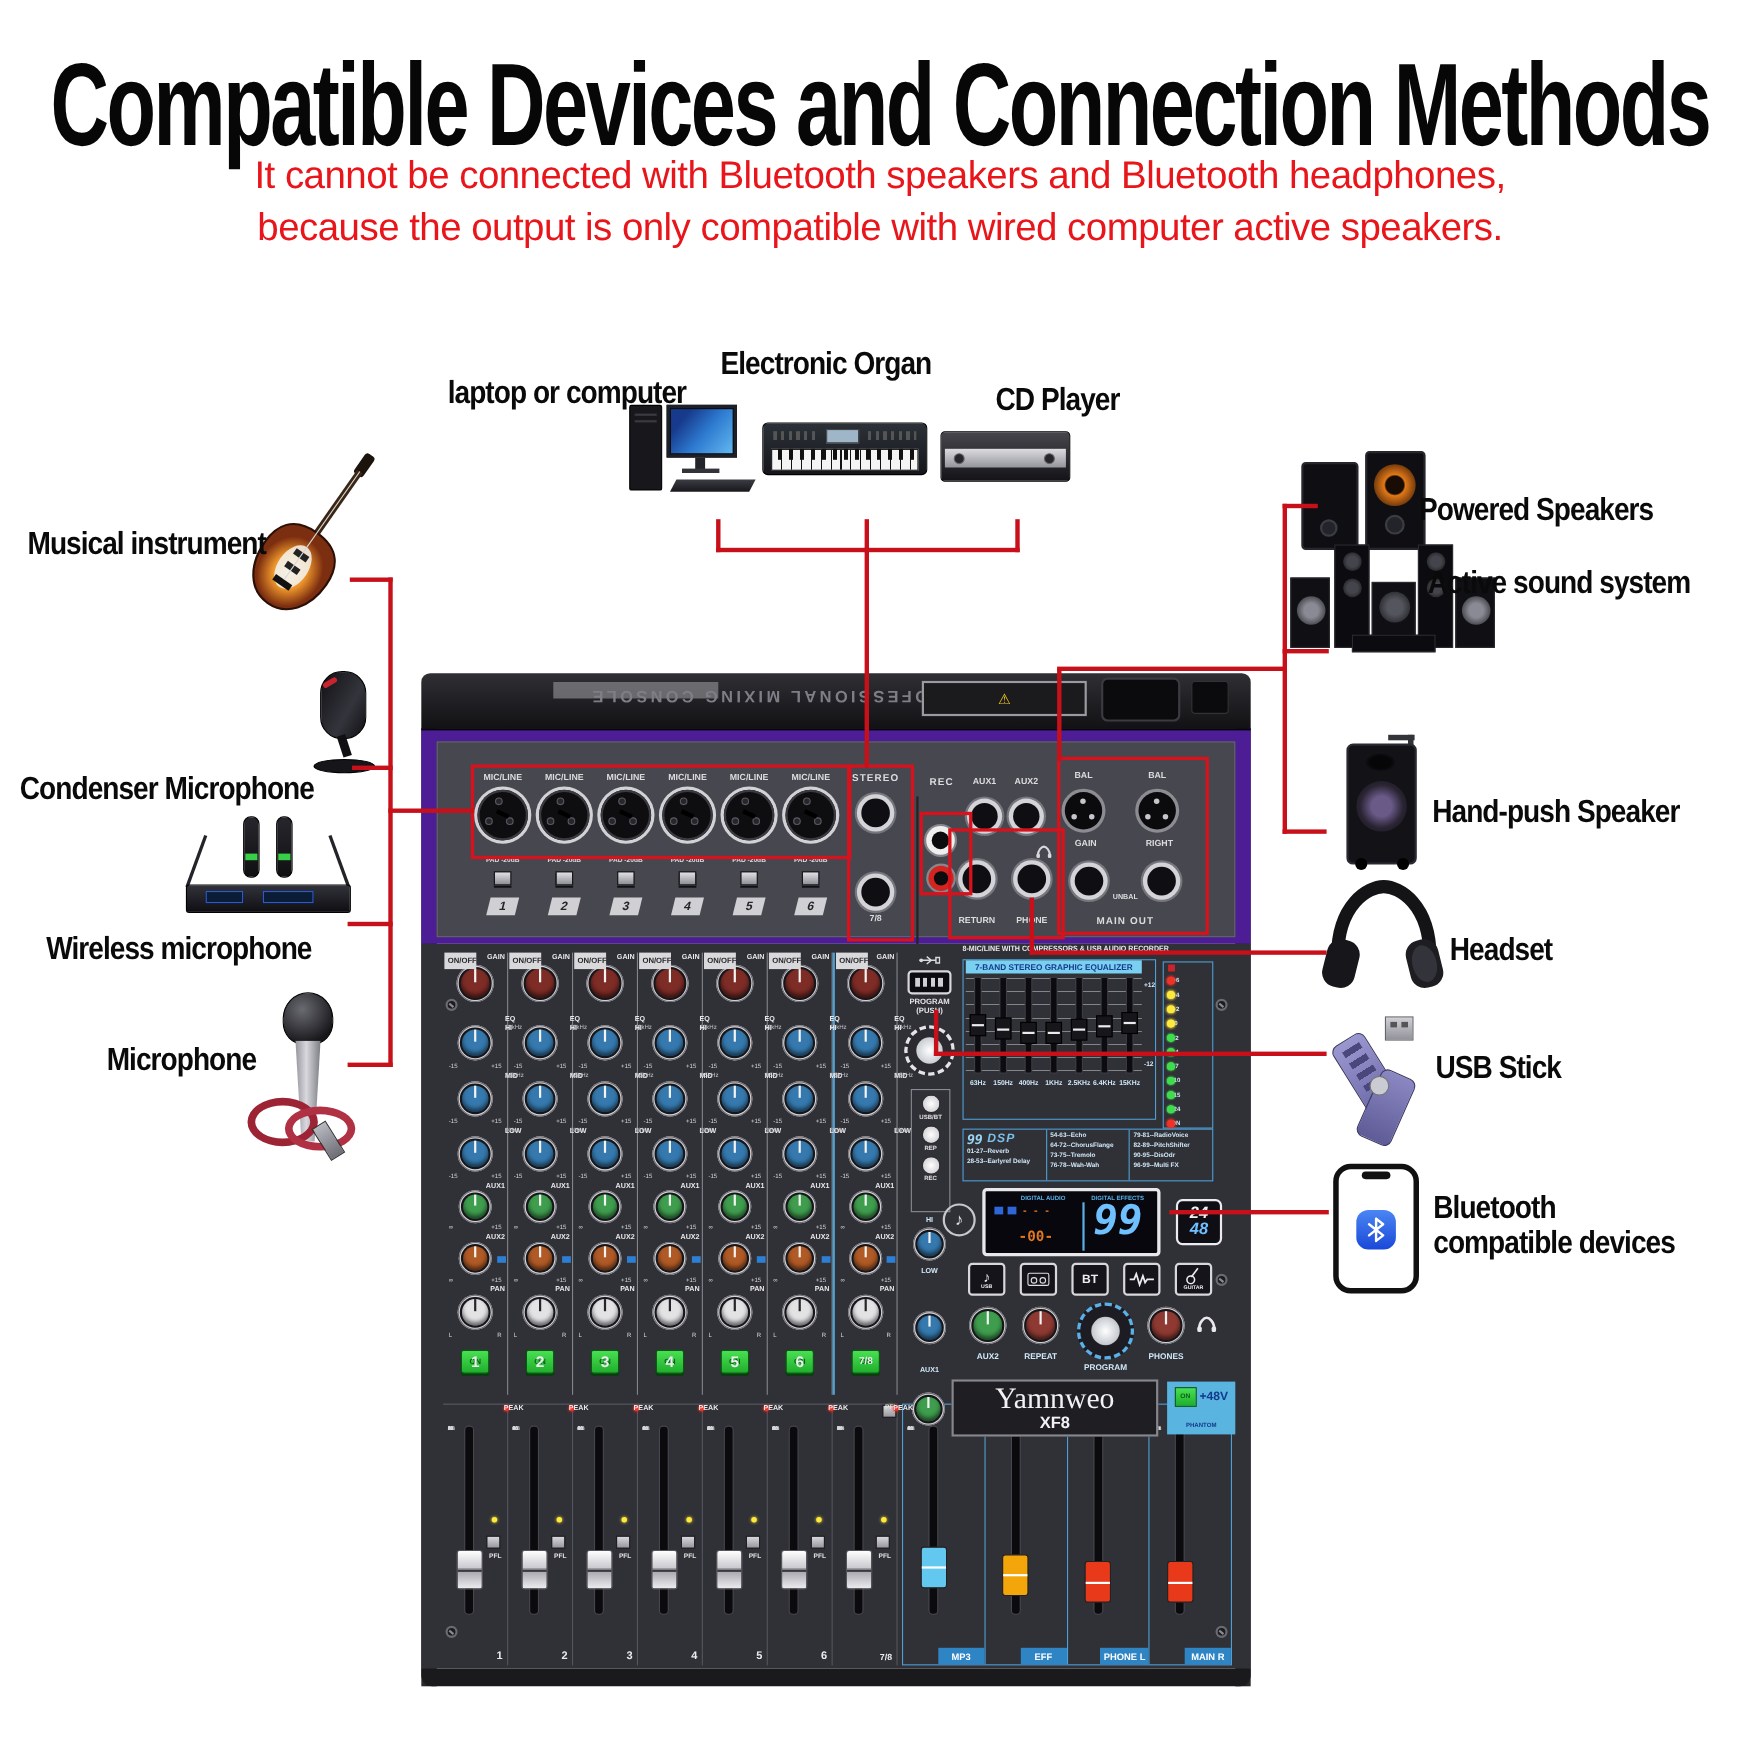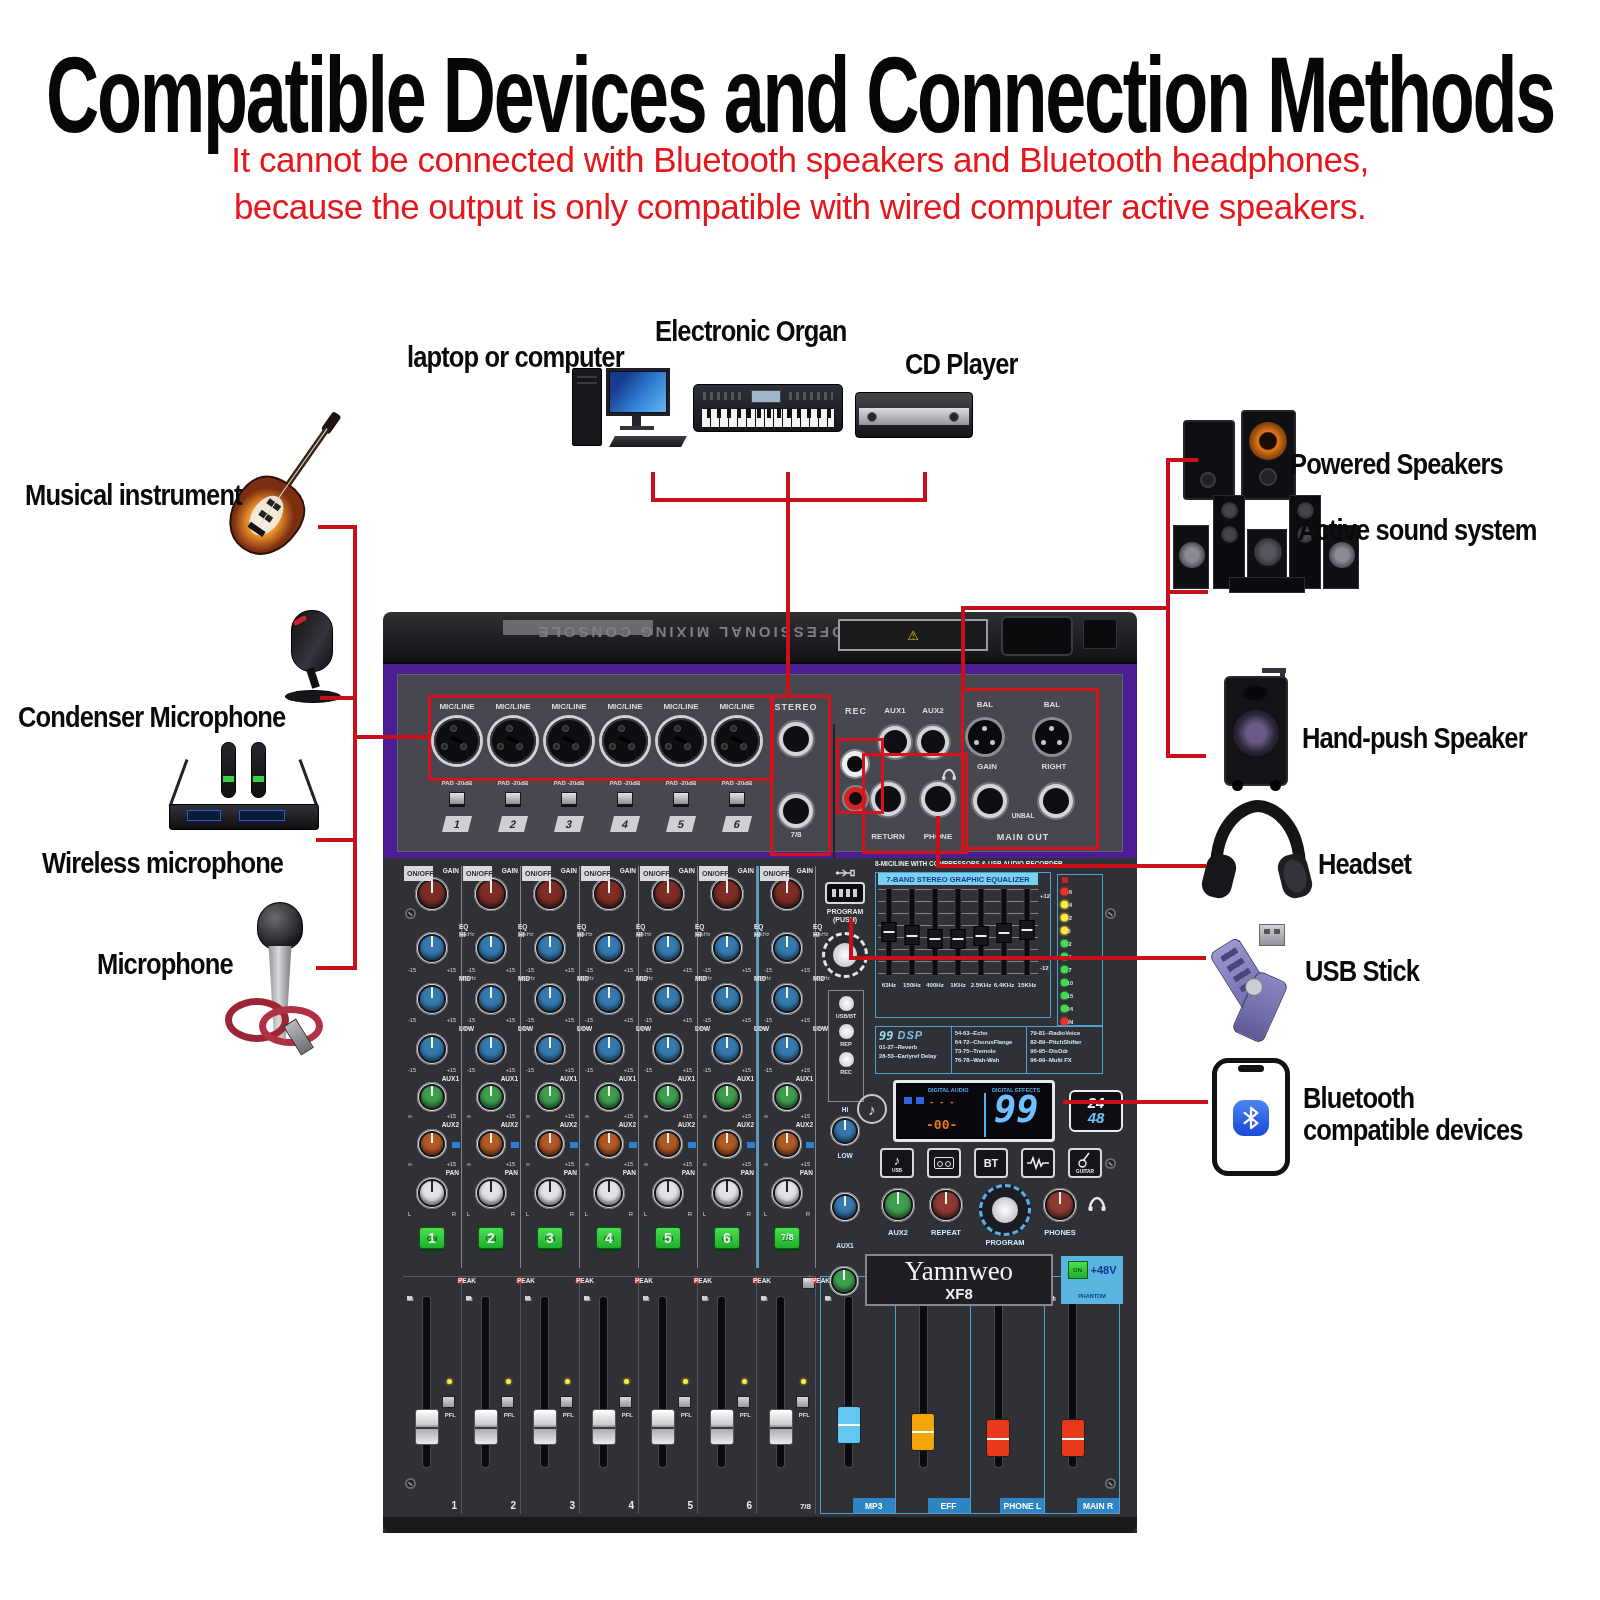--- a/index.html
+++ b/index.html
@@ -185,7 +185,7 @@
   .disp .vr{left:88px;top:10px;width:2px;height:44px;background:#58b0e8;}
   .disp .fxv{left:98px;top:8px;font-size:37px;font-weight:700;font-style:italic;color:#6ec0ff;
              font-family:"DejaVu Sans Mono",monospace;line-height:1;}
-  .badge{left:686px;top:232px;width:54px;height:42px;background:#0e0e14;border:2px solid #ececf0;
+  .badge{left:686px;top:232px;width:42px;height:42px;background:#0e0e14;border:2px solid #ececf0;
          border-radius:6px;text-align:center;font-style:italic;font-weight:700;line-height:1;}
   .badge b{position:relative;display:block;font-size:15px;color:#f2f2f4;margin-top:3px;}
   .badge i{position:relative;display:block;font-size:15px;color:#6ec0ff;}

